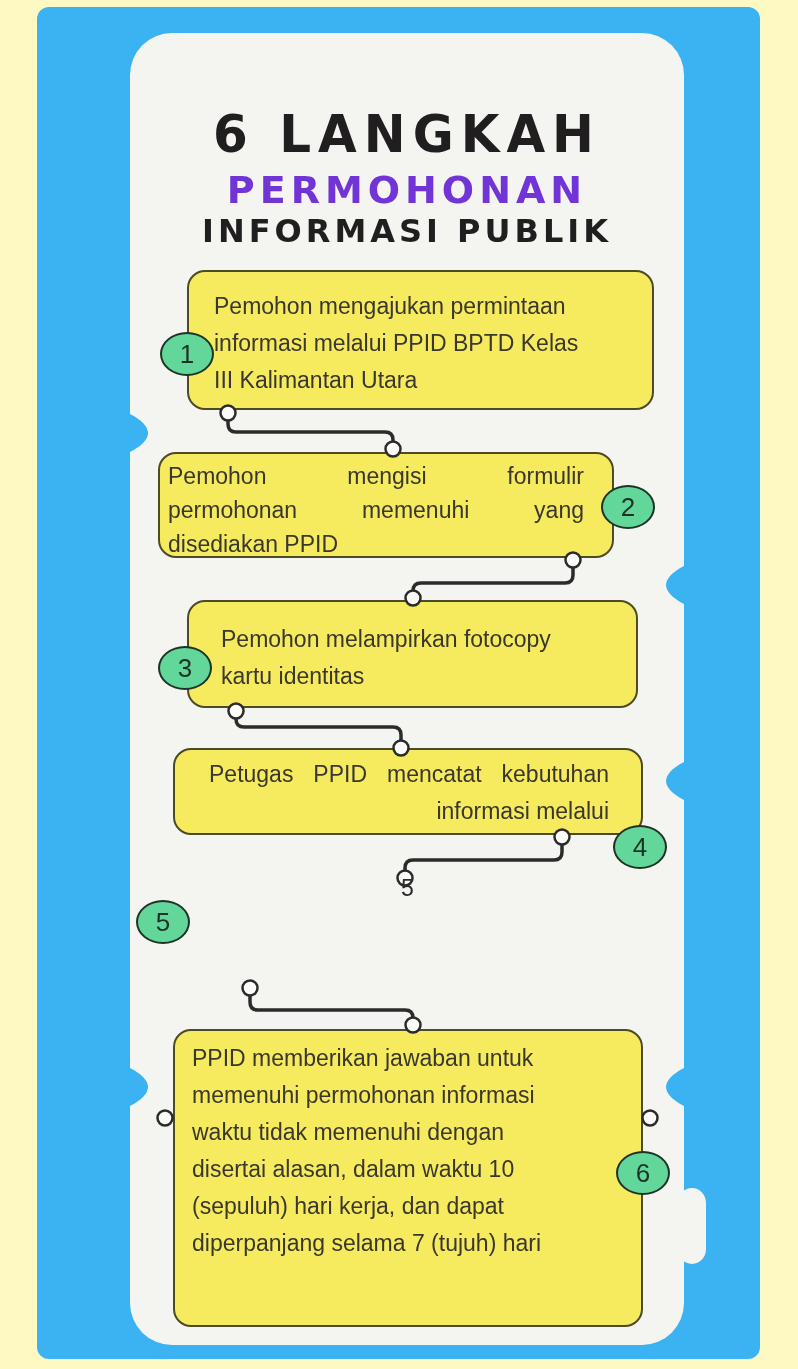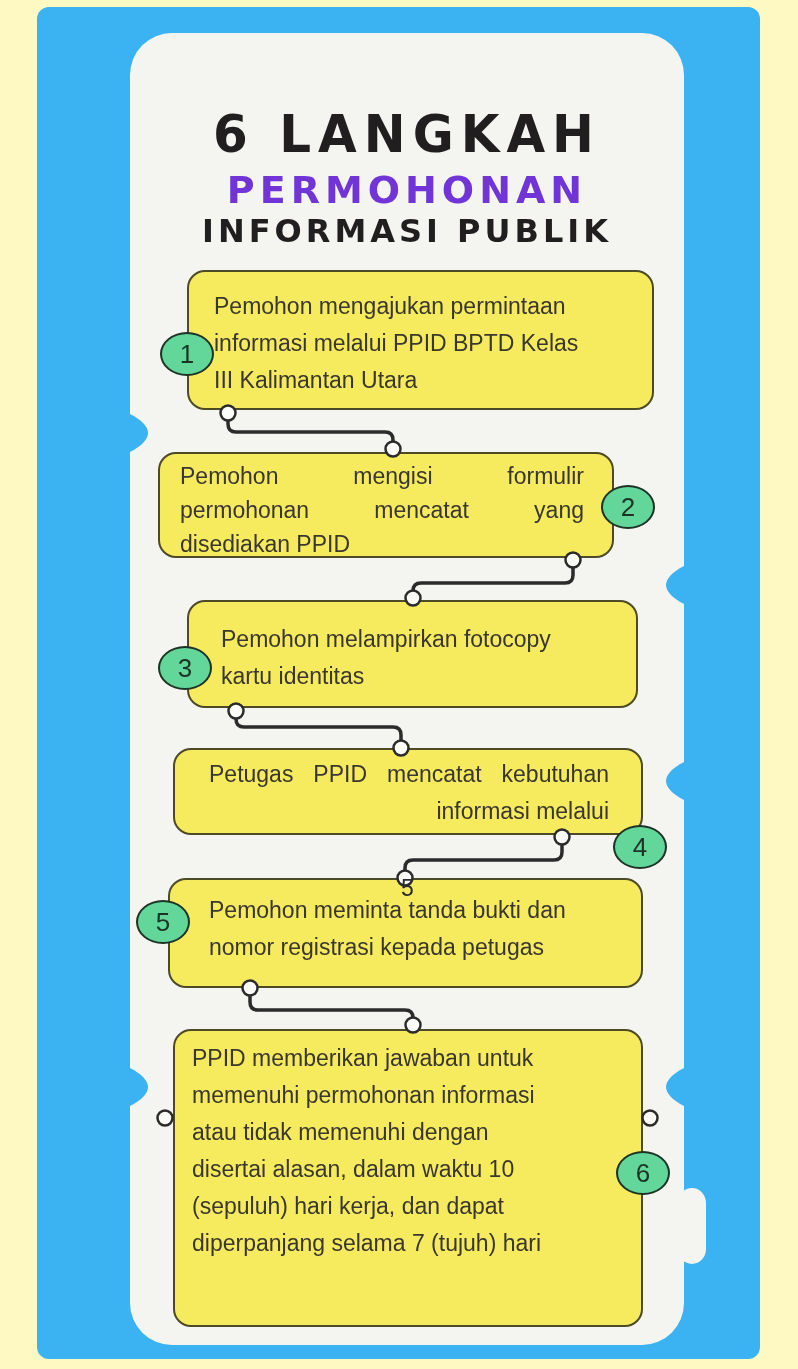--- a/index.html
+++ b/index.html
@@ -27,7 +27,7 @@
   .just{text-align:justify;text-align-last:justify;white-space:normal;}
   .right{text-align:right;}
   .b1{left:187px;top:270px;width:467px;height:140px;padding:16px 18px 0 25px;line-height:37px;}
-  .b2{left:158px;top:452px;width:456px;height:106px;padding:5px 28px 0 20px;line-height:34px;}
+  .b2{left:158px;top:452px;width:456px;height:106px;padding:5px 28px 0 8px;line-height:34px;}
   .b3{left:187px;top:600px;width:451px;height:108px;padding:19px 18px 0 32px;line-height:37px;}
   .b4{left:173px;top:748px;width:470px;height:87px;padding:6px 32px 0 34px;line-height:37px;}
   .b5{left:168px;top:878px;width:475px;height:110px;padding:12px 18px 0 39px;line-height:37px;}

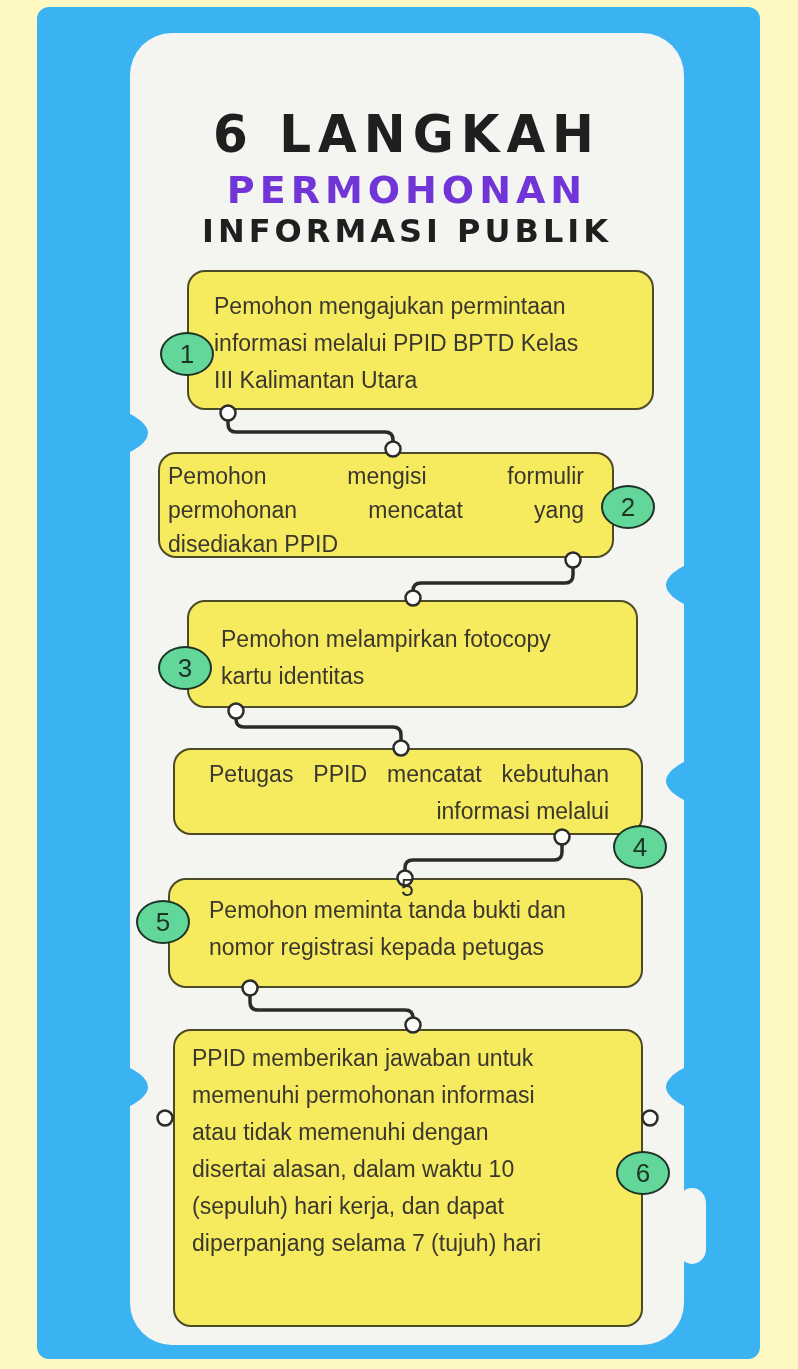--- a/index.html
+++ b/index.html
@@ -94,7 +94,7 @@
 
   <div class="step b2">
     <div class="ln just">Pemohon mengisi formulir</div>
-    <div class="ln just">permohonan mencatat yang</div>
+    <div class="ln just">permohonan memenuhi yang</div>
     <div class="ln">disediakan PPID</div>
   </div>
 

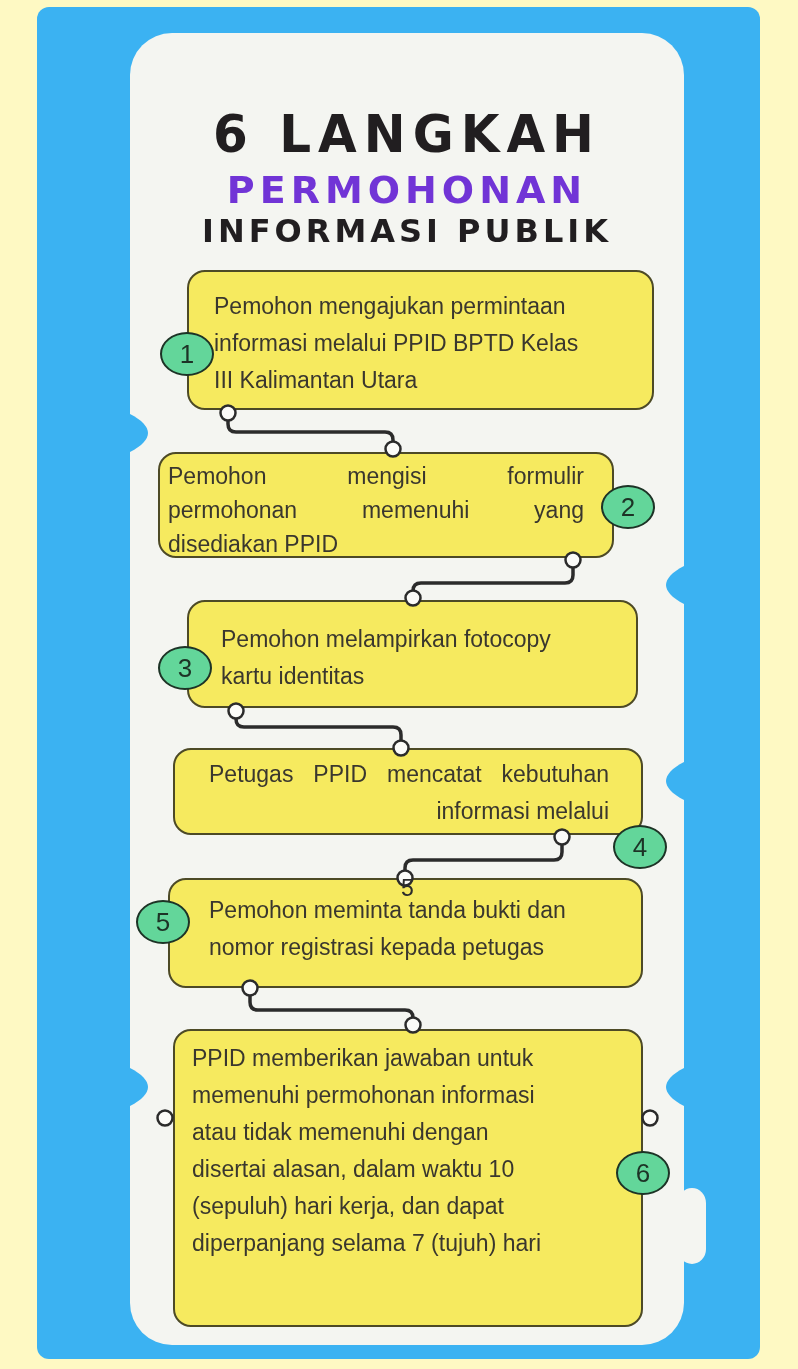--- a/index.html
+++ b/index.html
@@ -108,10 +108,6 @@
     <div class="ln right">informasi melalui</div>
   </div>
 
-  <div class="step b5">
-    <div class="ln">Pemohon meminta tanda bukti dan</div>
-    <div class="ln">nomor registrasi kepada petugas</div>
-  </div>
 
   <div class="step b6">
     <div class="ln">PPID memberikan jawaban untuk</div>

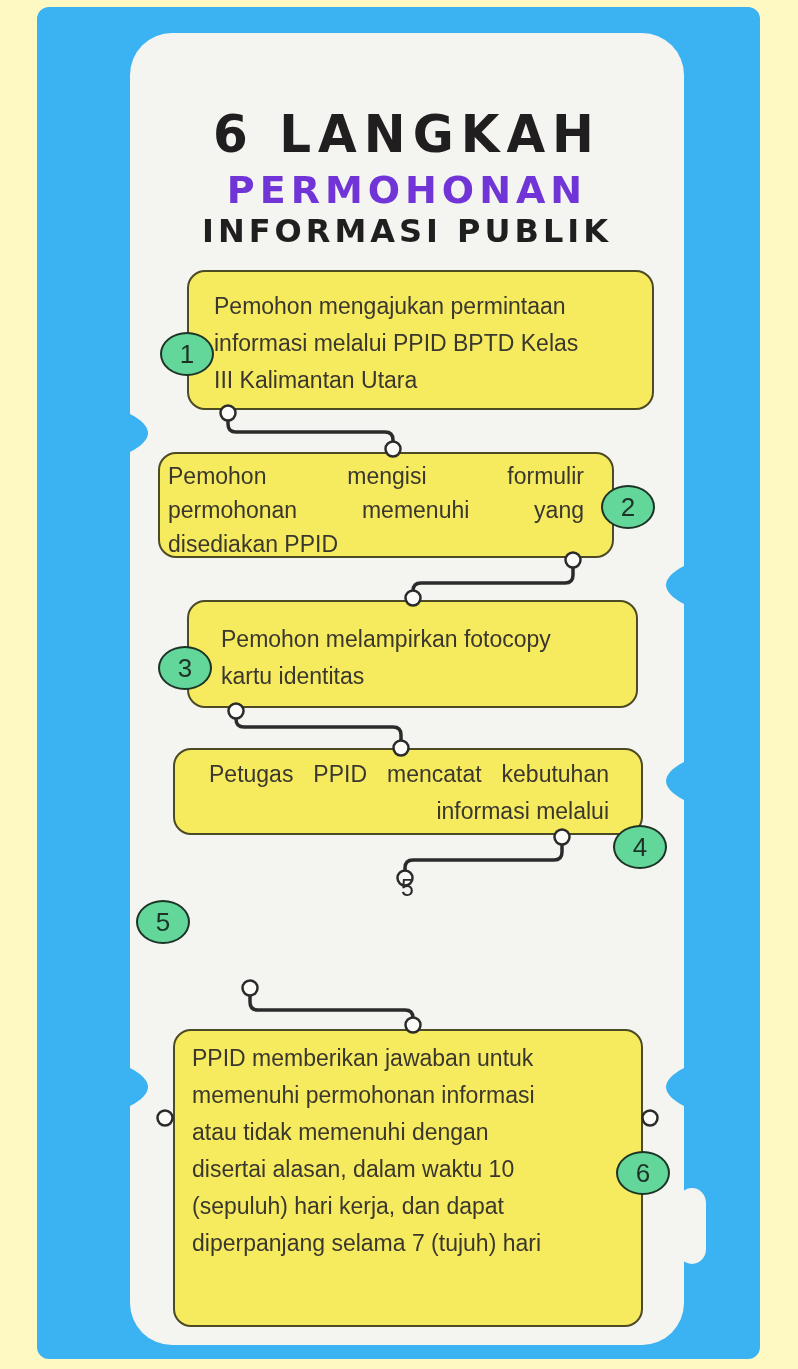--- a/index.html
+++ b/index.html
@@ -112,7 +112,7 @@
   <div class="step b6">
     <div class="ln">PPID memberikan jawaban untuk</div>
     <div class="ln">memenuhi permohonan informasi</div>
-    <div class="ln">atau tidak memenuhi dengan</div>
+    <div class="ln">waktu tidak memenuhi dengan</div>
     <div class="ln">disertai alasan, dalam waktu 10</div>
     <div class="ln">(sepuluh) hari kerja, dan dapat</div>
     <div class="ln">diperpanjang selama 7 (tujuh) hari</div>

